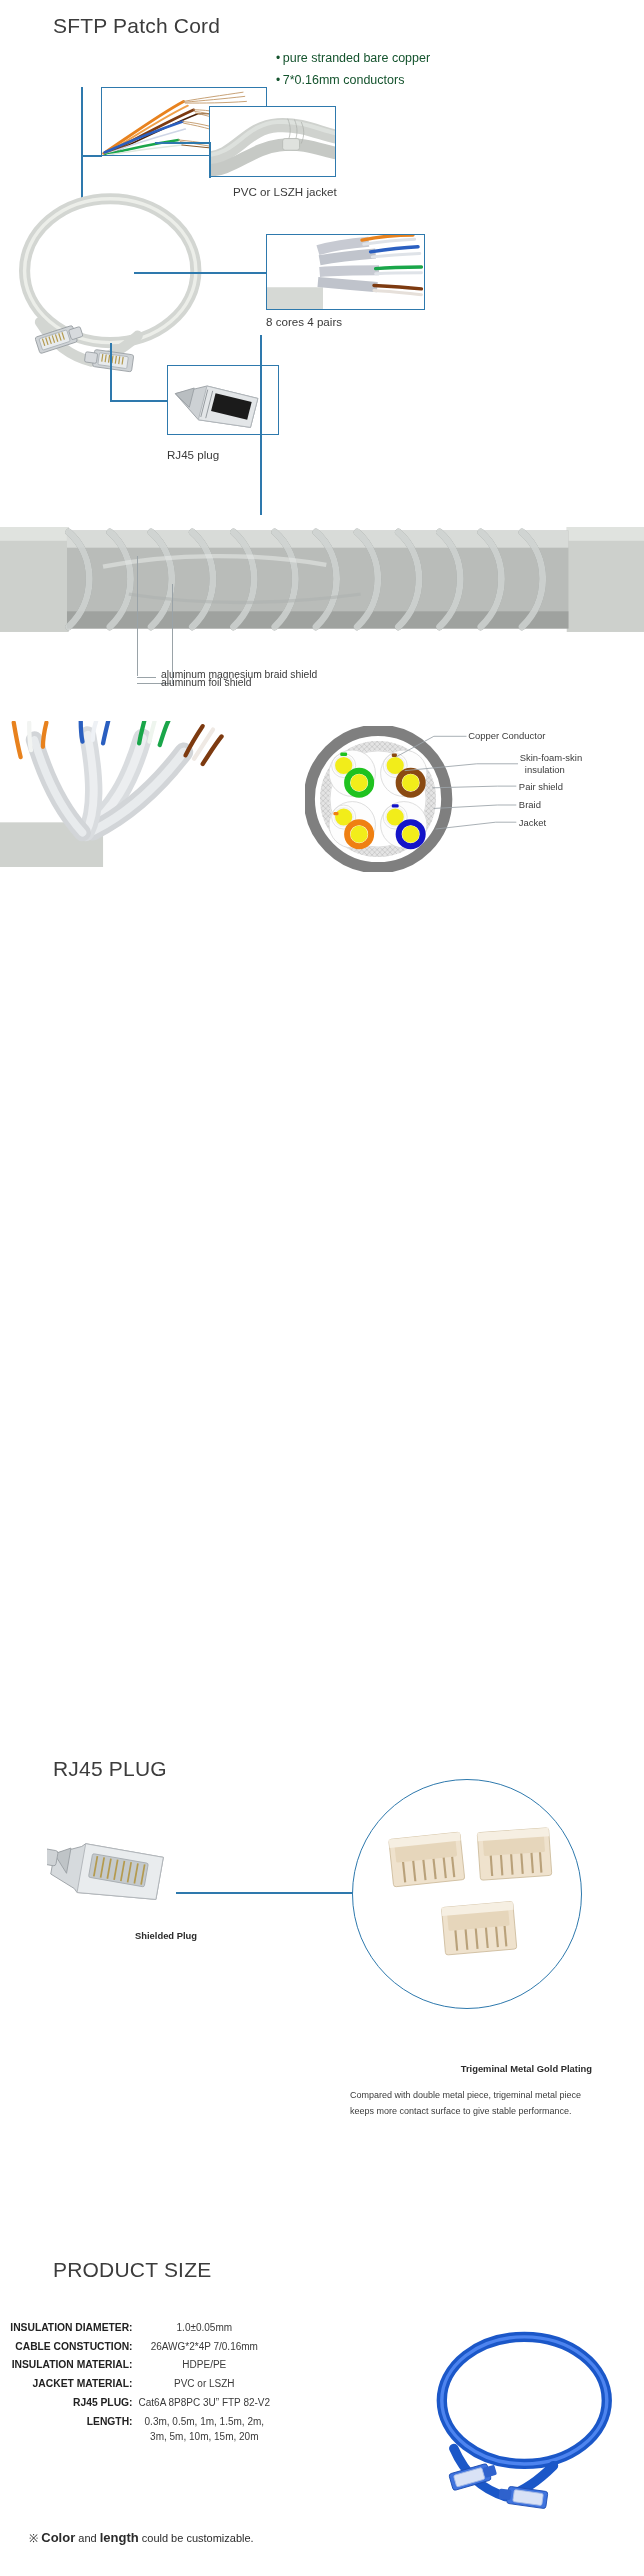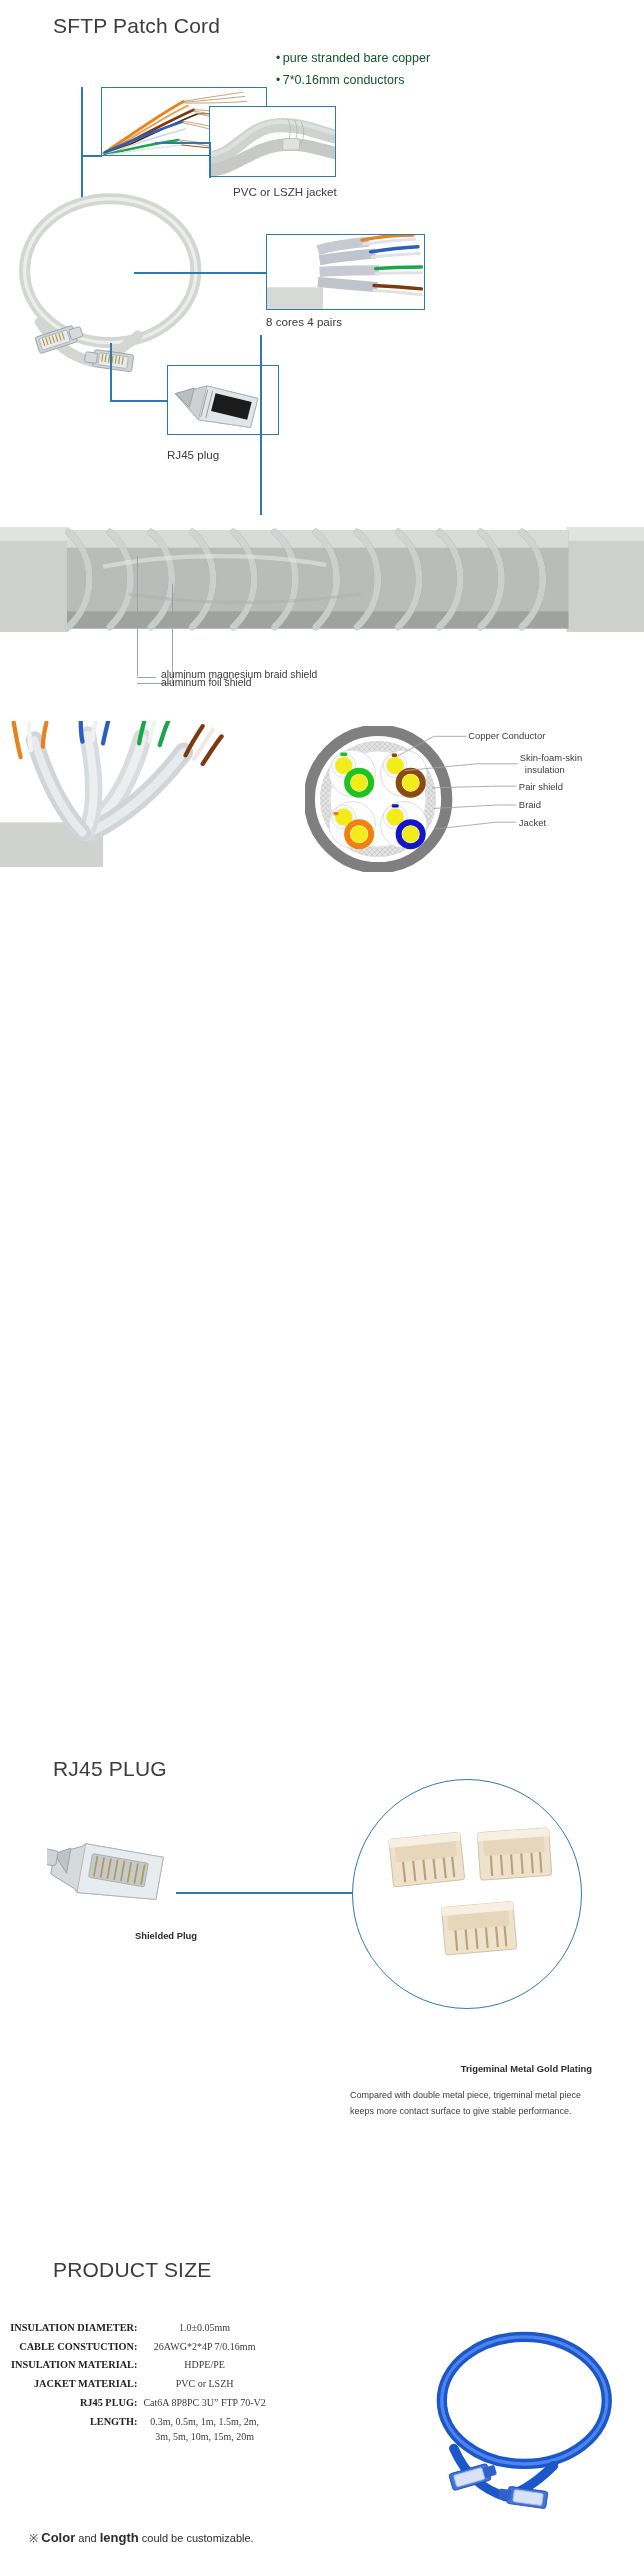--- a/index.html
+++ b/index.html
@@ -43,7 +43,7 @@
   .wirefan { position: absolute; left: 0; top: 0; width: 100%; height: 100%; }
 
   
-  .spec { position: absolute; font-size: 10.3px; font-family: Liberation Serif, serif; }
+  .spec { position: absolute; font-size: 10.3px; }
   .spec table { border-collapse: collapse; }
   .spec td { vertical-align: top; padding: 1.7px 0; line-height: 1.5; }
   .spec td.k {

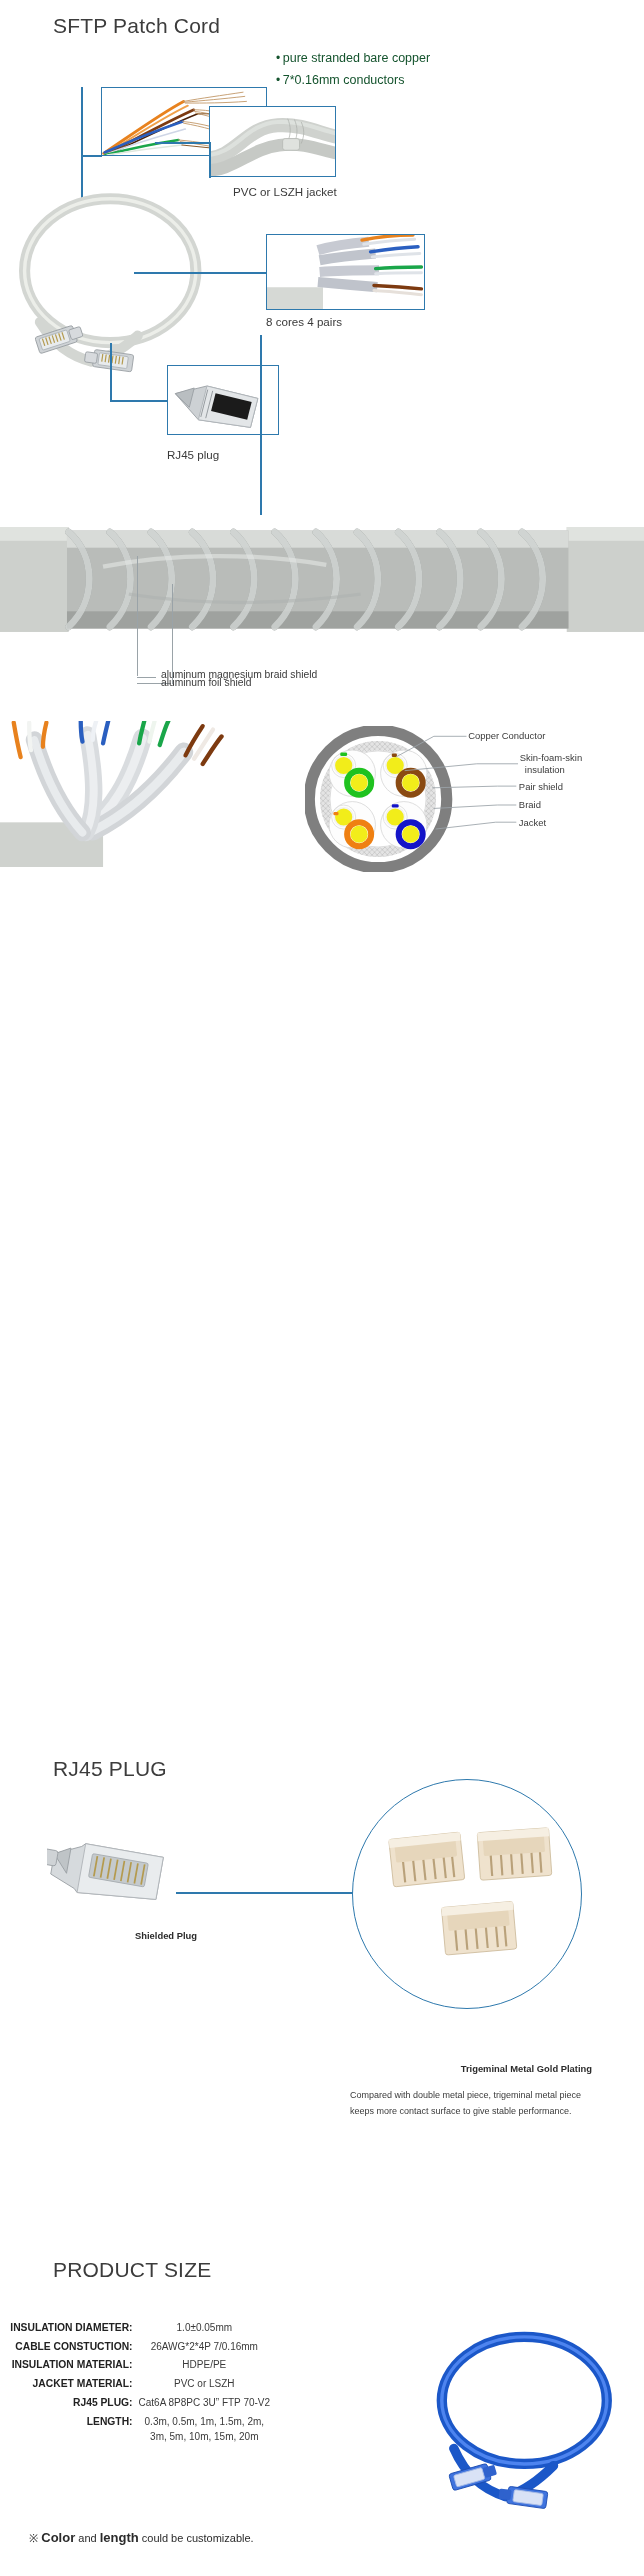--- a/index.html
+++ b/index.html
@@ -473,7 +473,7 @@
           </tr>
           <tr>
             <td class="k">RJ45 PLUG:</td>
-            <td class="v">Cat6A 8P8PC 3U”  FTP 70-V2</td>
+            <td class="v">Cat6A 8P8PC 3U”  FTP 82-V2</td>
           </tr>
           <tr>
             <td class="k">LENGTH:</td>

